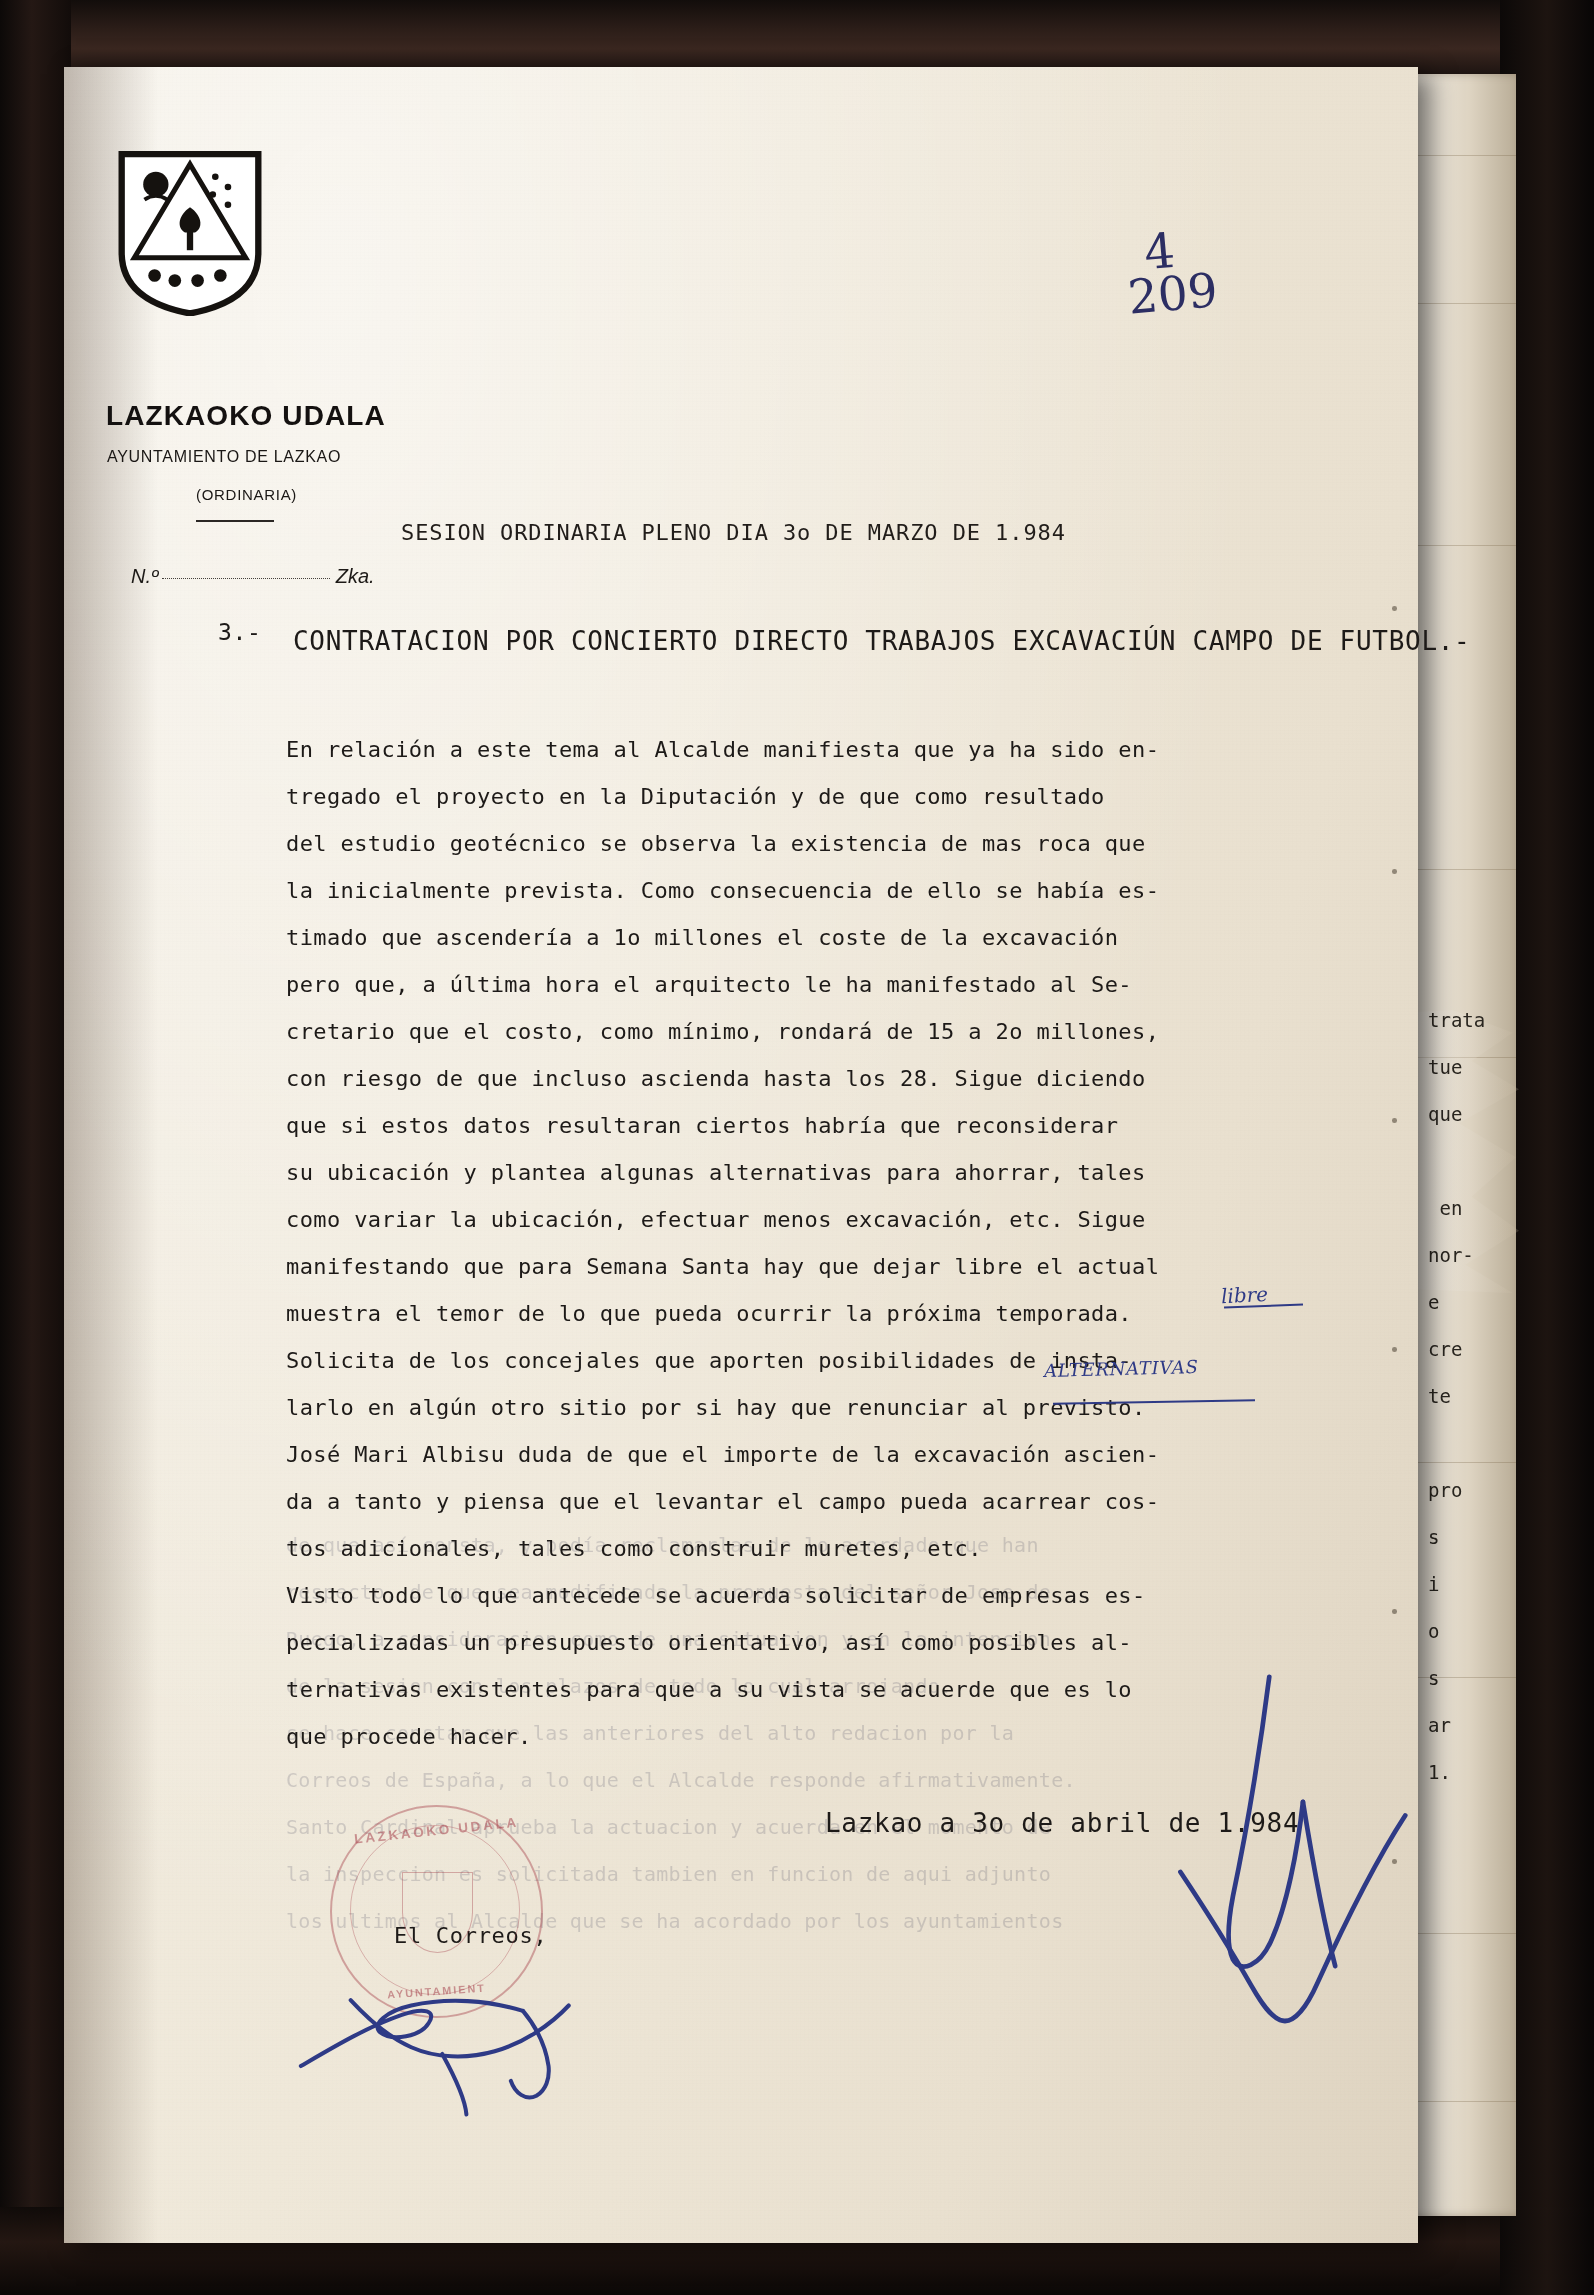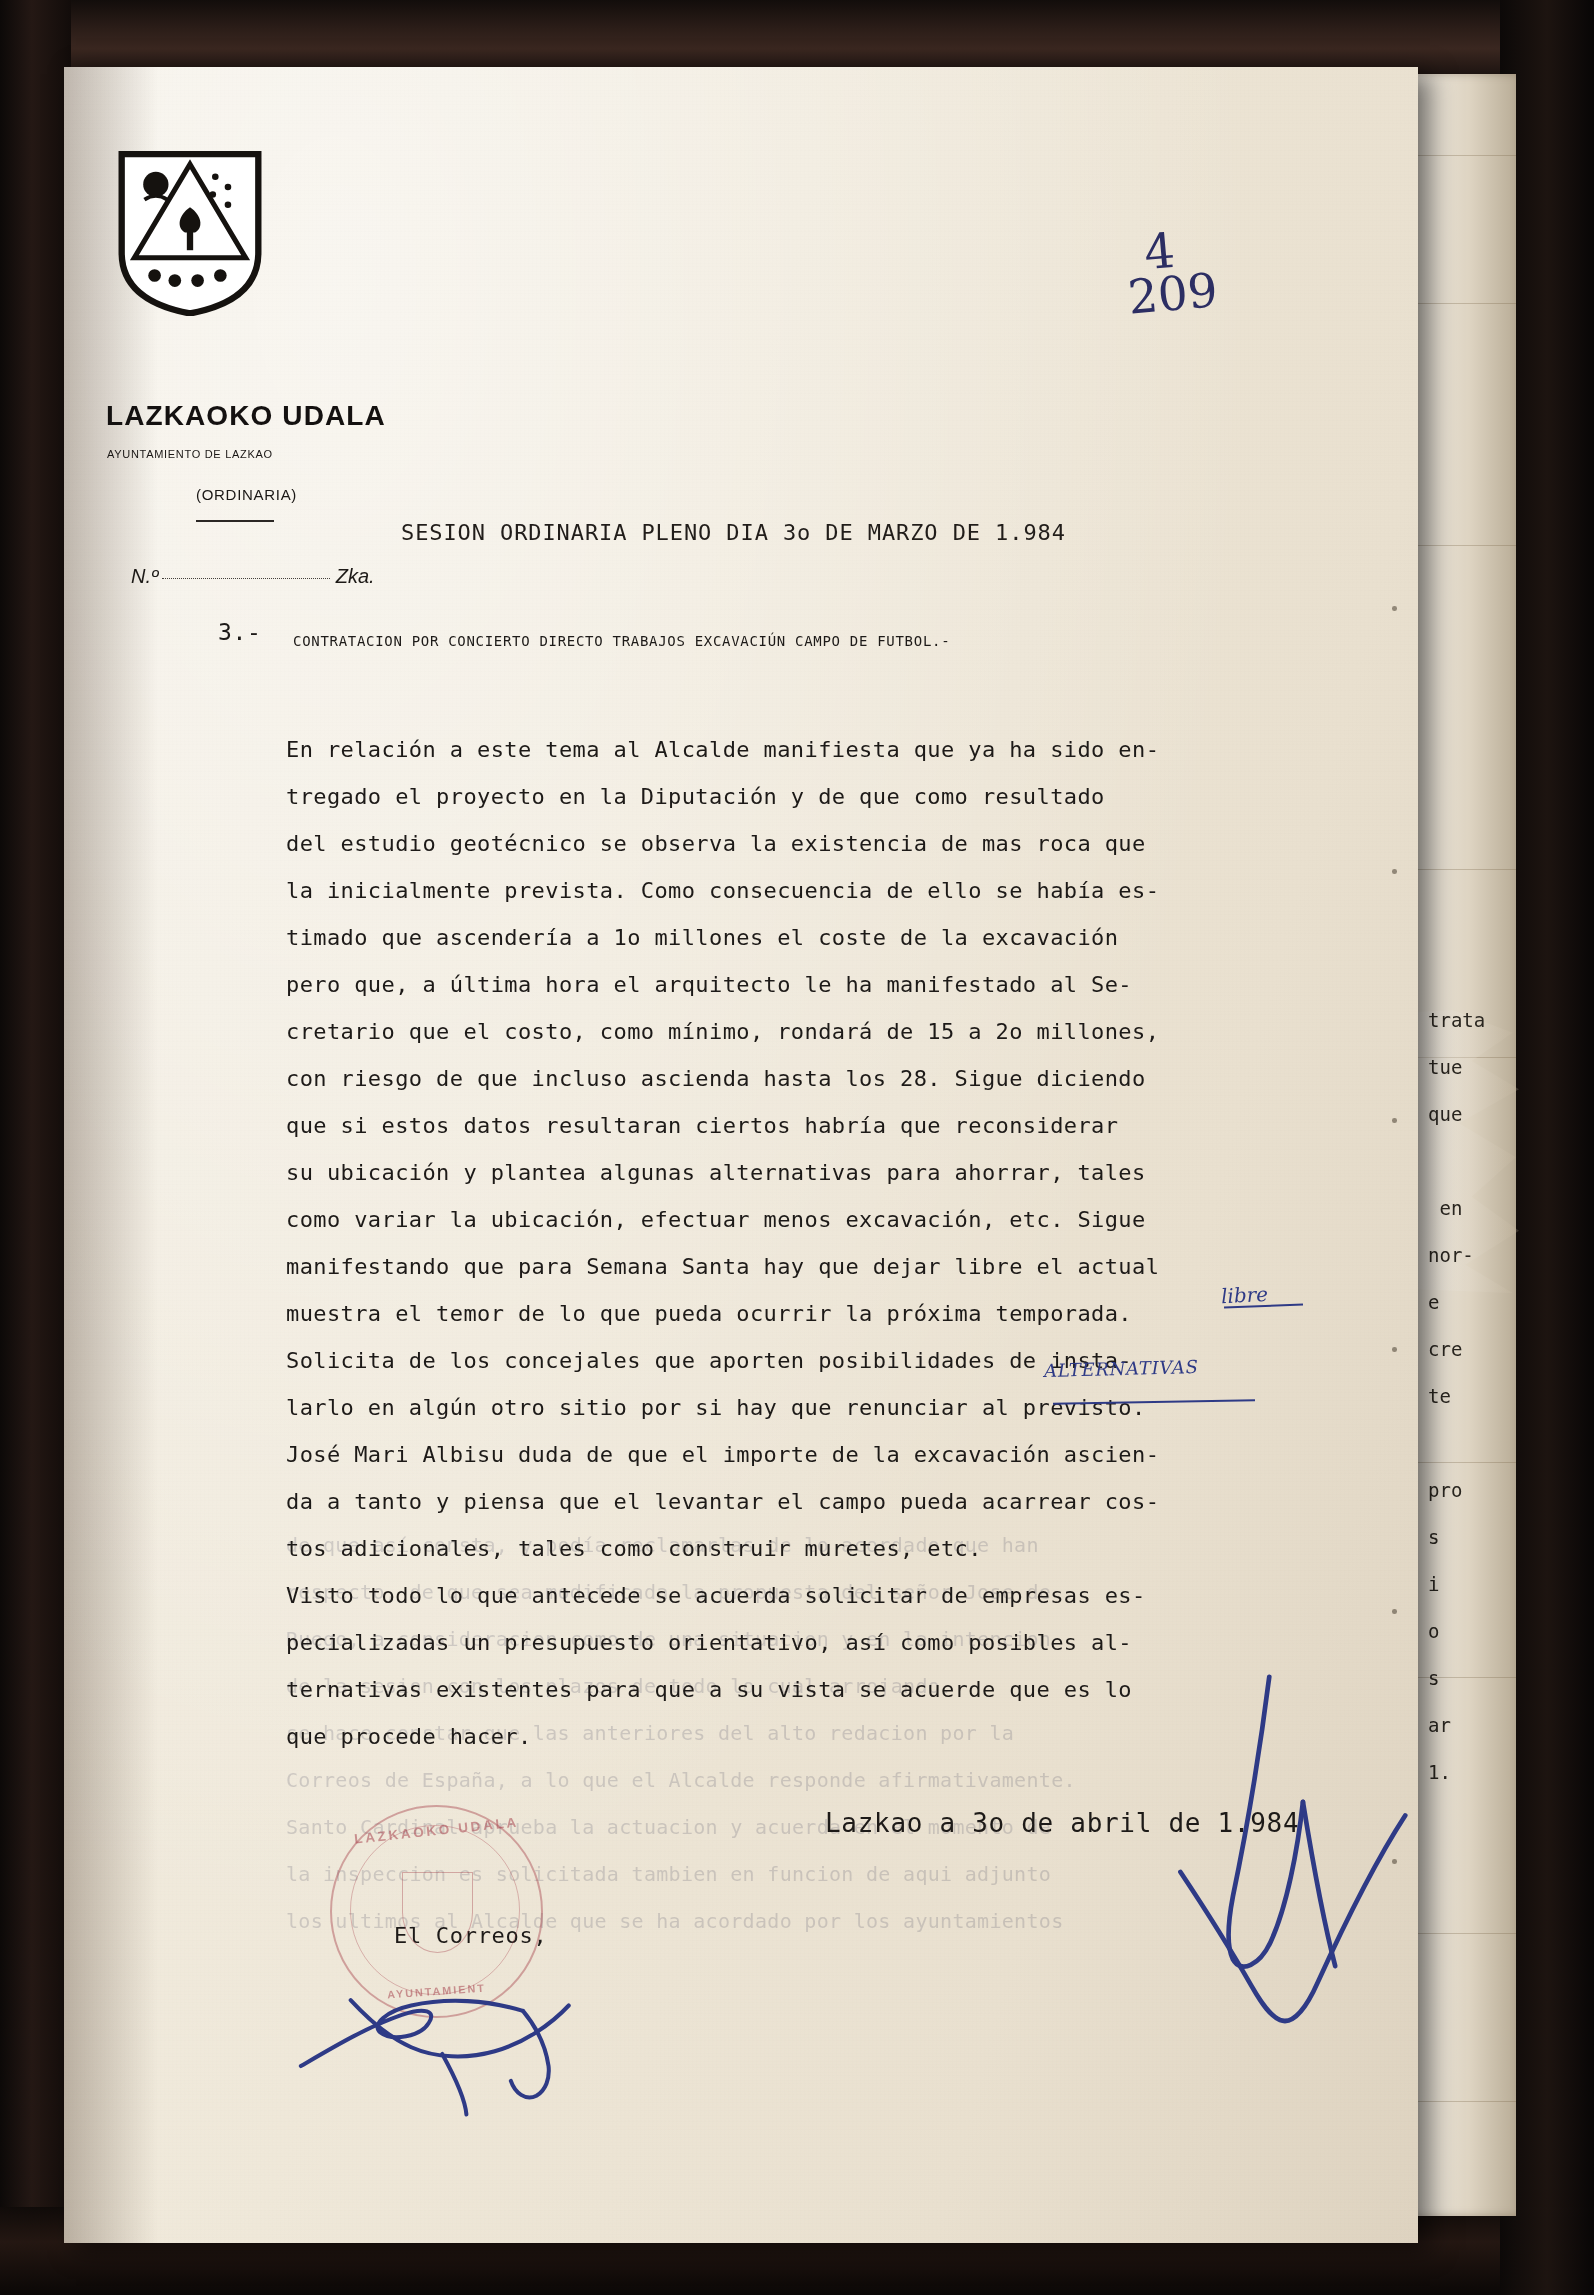--- a/index.html
+++ b/index.html
@@ -135,7 +135,7 @@
     position: absolute;
     left: 43px;
     top: 381px;
-    font-size: 11px;
+    font-size: 16px;
     letter-spacing: 0.7px;
     color: #1a1715;
   }

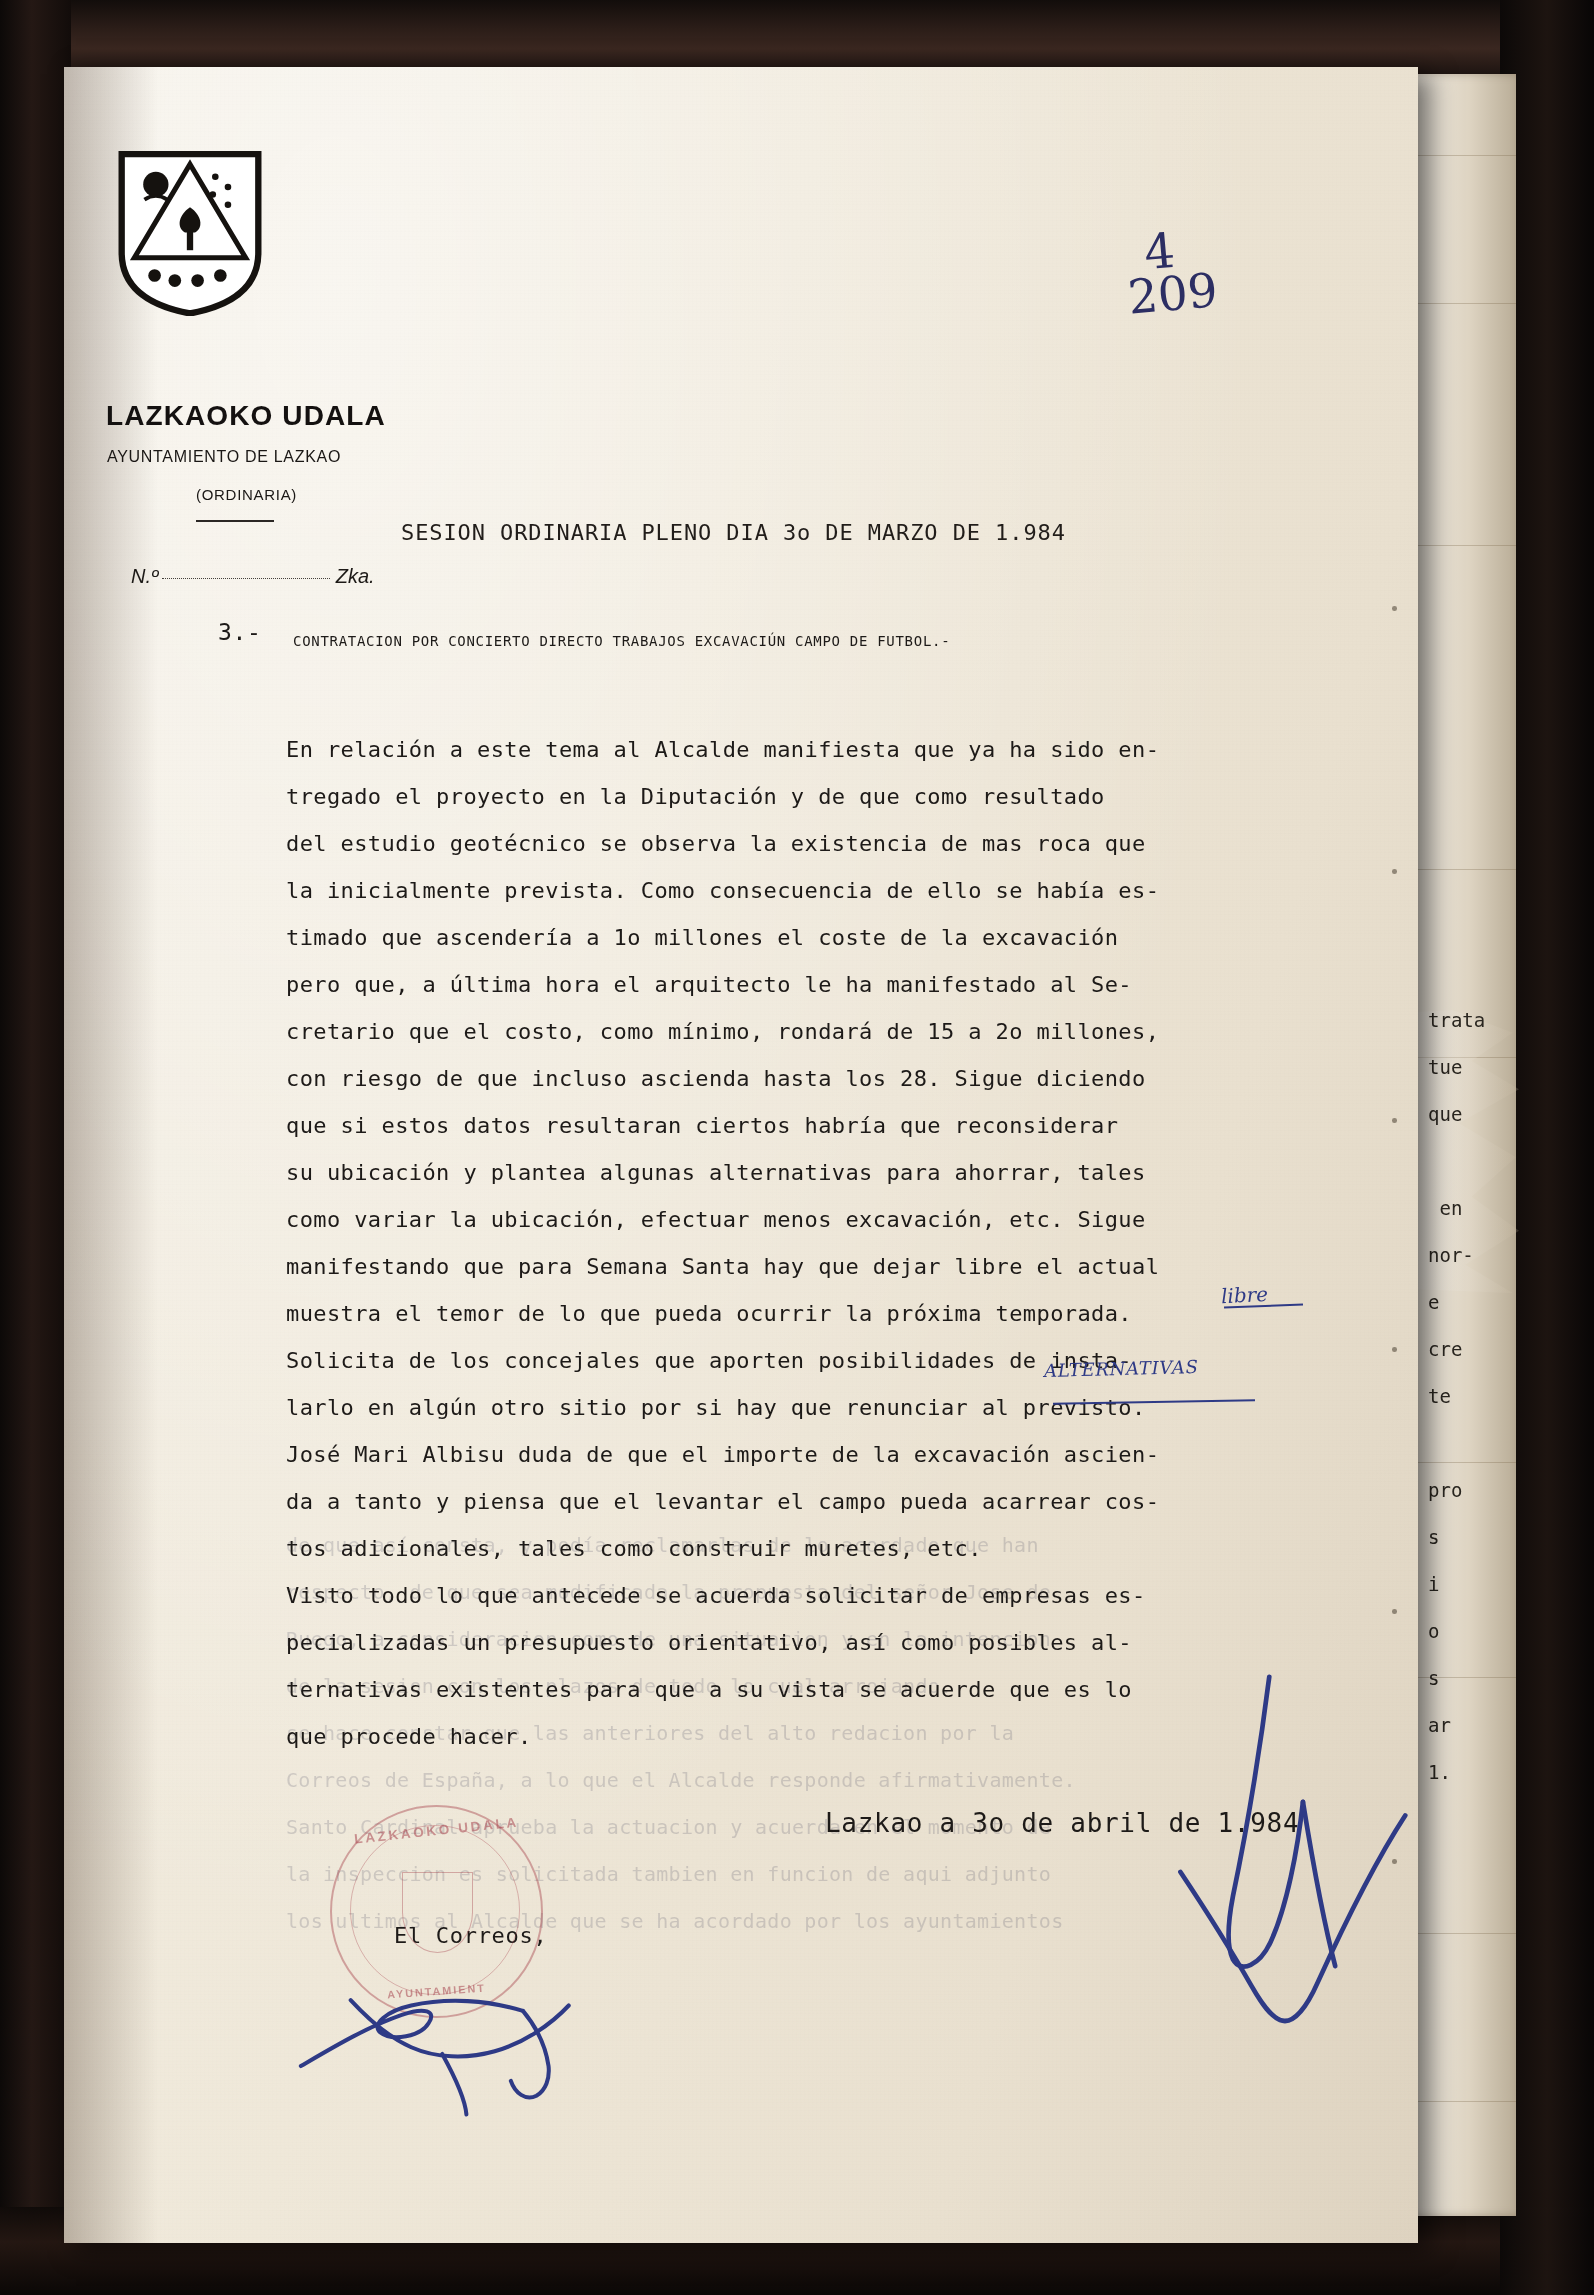--- a/index.html
+++ b/index.html
@@ -217,7 +217,7 @@
     left: 229px;
     top: 551px;
     width: 1192px;
-    font-size: 14px;
+    font-size: 26px;
     line-height: 47px;
     letter-spacing: 0.7px;
   }

